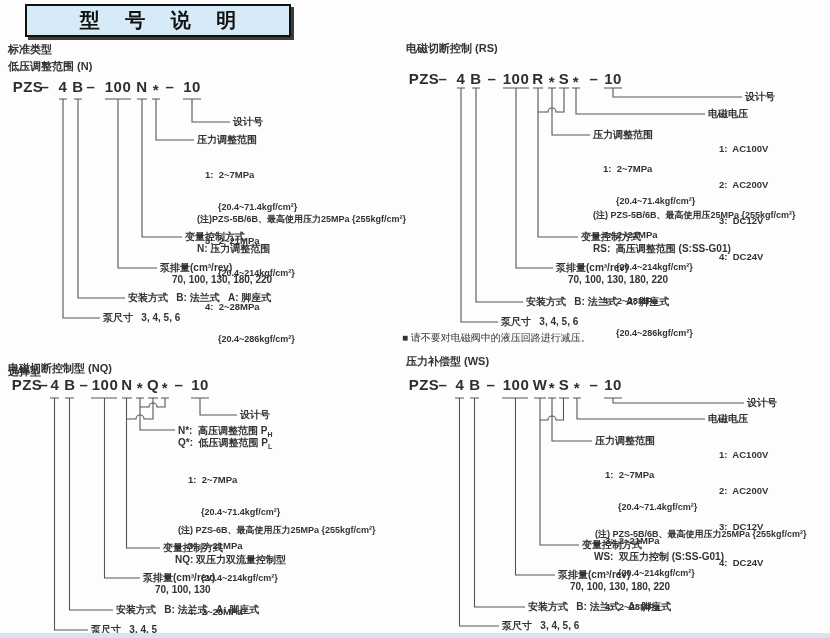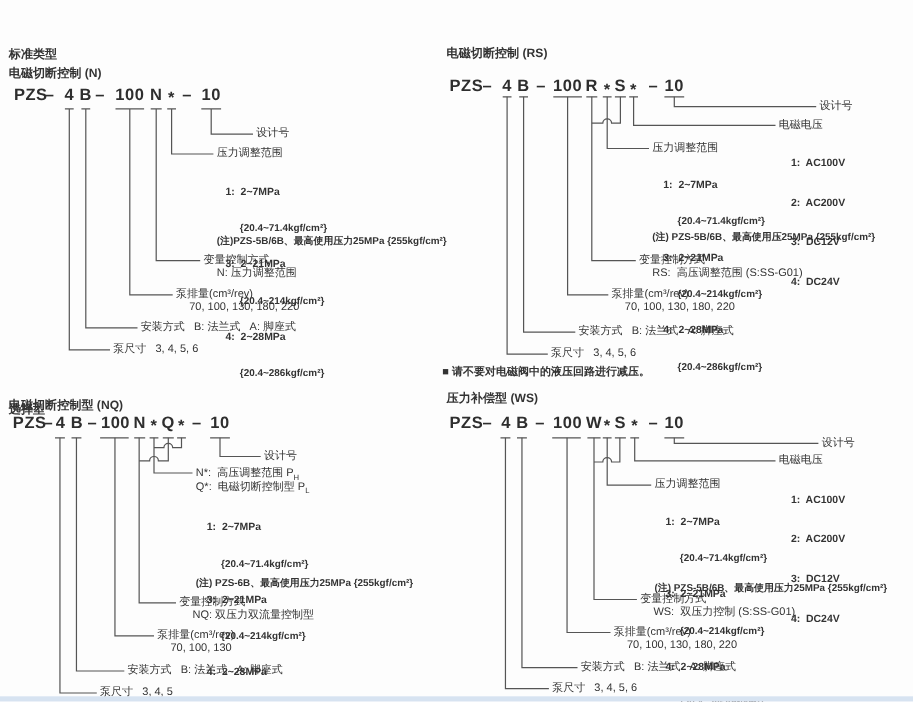--- a/index.html
+++ b/index.html
@@ -29,6 +29,9 @@
 
 <div class="page">
 
+  <div class="title-box">
+    <span>型 号 说 明</span>
+  </div>
 
   <svg class="lines" width="830" height="638">
     <g>

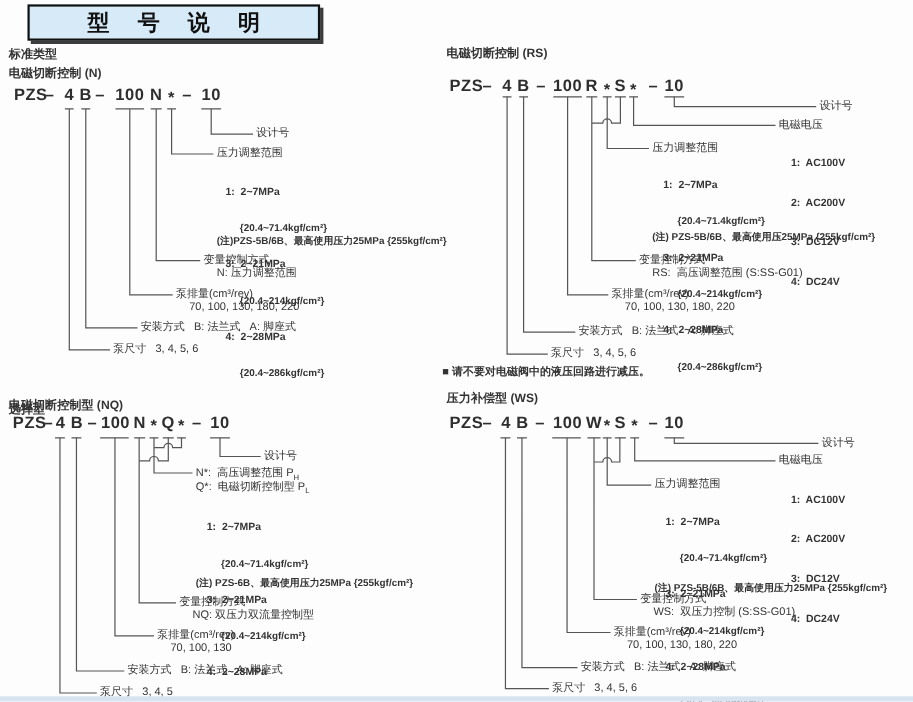--- a/index.html
+++ b/index.html
@@ -79,7 +79,7 @@
   </svg>
 
   <div class="h" style="left:8px;top:42px">标准类型</div>
-  <div class="h" style="left:8px;top:59px">电磁切断控制 (N)</div>
+  <div class="h" style="left:8px;top:59px">低压调整范围 (N)</div>
 
   <div>
     <span class="code-seg" style="left:28px;top:78px">PZS</span>

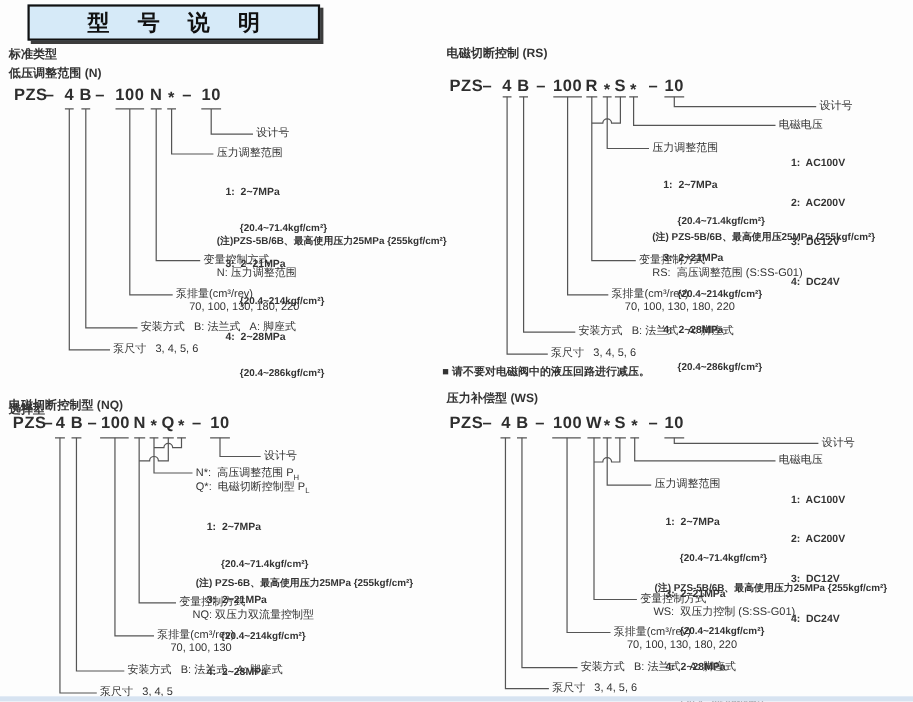--- a/index.html
+++ b/index.html
@@ -13,7 +13,7 @@
   .code-seg{position:absolute;font-size:15px;font-weight:bold;white-space:pre;
         transform:translateX(-50%);letter-spacing:.5px;color:#2e2e2e;}
   .code-seg.ast{padding-top:3px;}
-  .lbl{position:absolute;font-size:10px;font-weight:400;white-space:pre;line-height:12px;}
+  .lbl{position:absolute;font-size:10px;font-weight:700;white-space:pre;line-height:12px;}
   .opts{position:absolute;font-size:9.5px;font-weight:600;white-space:pre;line-height:11px;}
   .opts .s{padding-left:13px;font-size:9px;}
   .volts{position:absolute;font-size:9.5px;font-weight:600;white-space:pre;line-height:12px;}

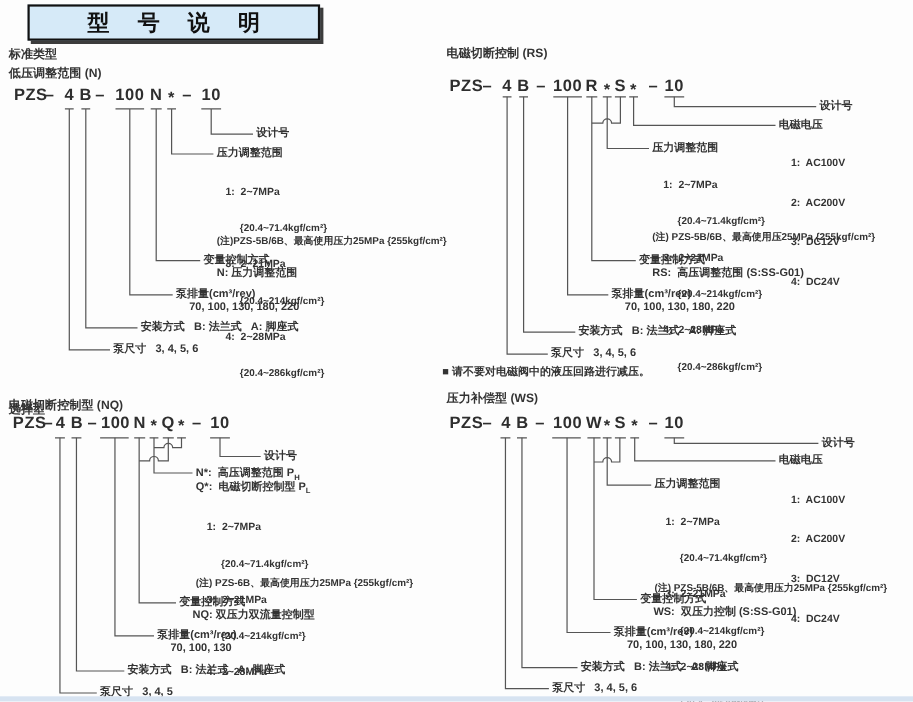--- a/index.html
+++ b/index.html
@@ -18,7 +18,7 @@
   .opts .s{padding-left:13px;font-size:9px;}
   .volts{position:absolute;font-size:9.5px;font-weight:600;white-space:pre;line-height:12px;}
   .note{position:absolute;font-size:9px;font-weight:600;white-space:pre;}
-  .foot{position:absolute;font-size:10px;font-weight:bold;white-space:pre;}
+  .foot{position:absolute;font-size:10px;font-weight:normal;white-space:pre;}
   sub{font-size:7px;}
   svg.lines{position:absolute;left:0;top:0;}
   svg.lines path{stroke:#555;stroke-width:1.1;fill:none;}

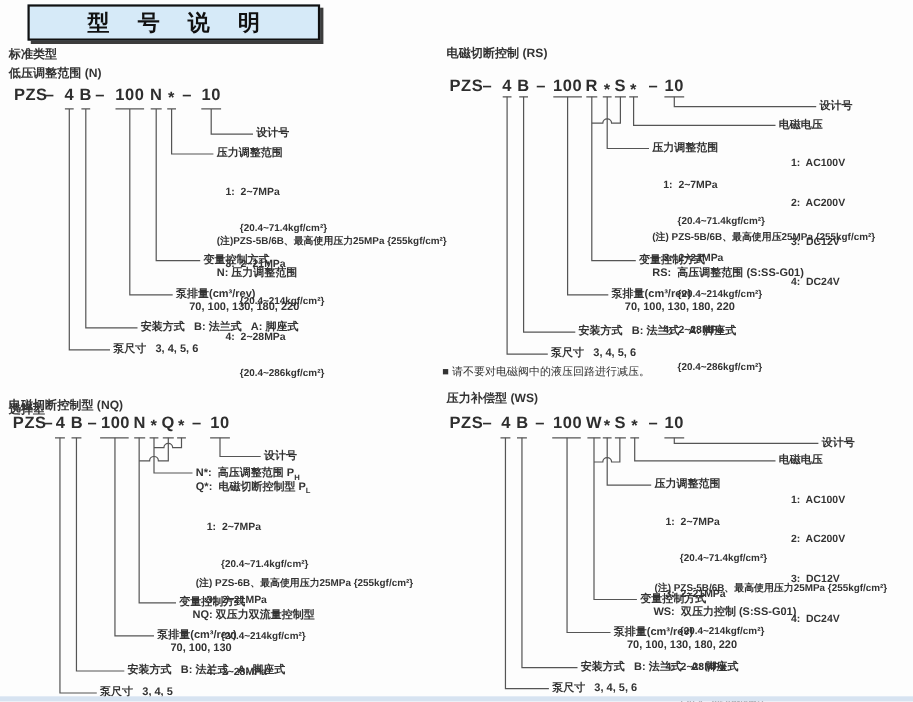--- a/index.html
+++ b/index.html
@@ -175,7 +175,7 @@
 
   <div class="lbl" style="left:240px;top:409px">设计号</div>
   <div class="lbl" style="left:178px;top:425px"><span>N*:  高压调整范围 P</span><sub>H</sub></div>
-  <div class="lbl" style="left:178px;top:437px"><span>Q*:  电磁切断控制型 P</span><sub>L</sub></div>
+  <div class="lbl" style="left:178px;top:437px"><span>Q*:  低压调整范围 P</span><sub>L</sub></div>
   <div class="opts" style="left:188px;top:452px">
     <div>1:  2~7MPa</div>
     <div class="s">{20.4~71.4kgf/cm²}</div>

